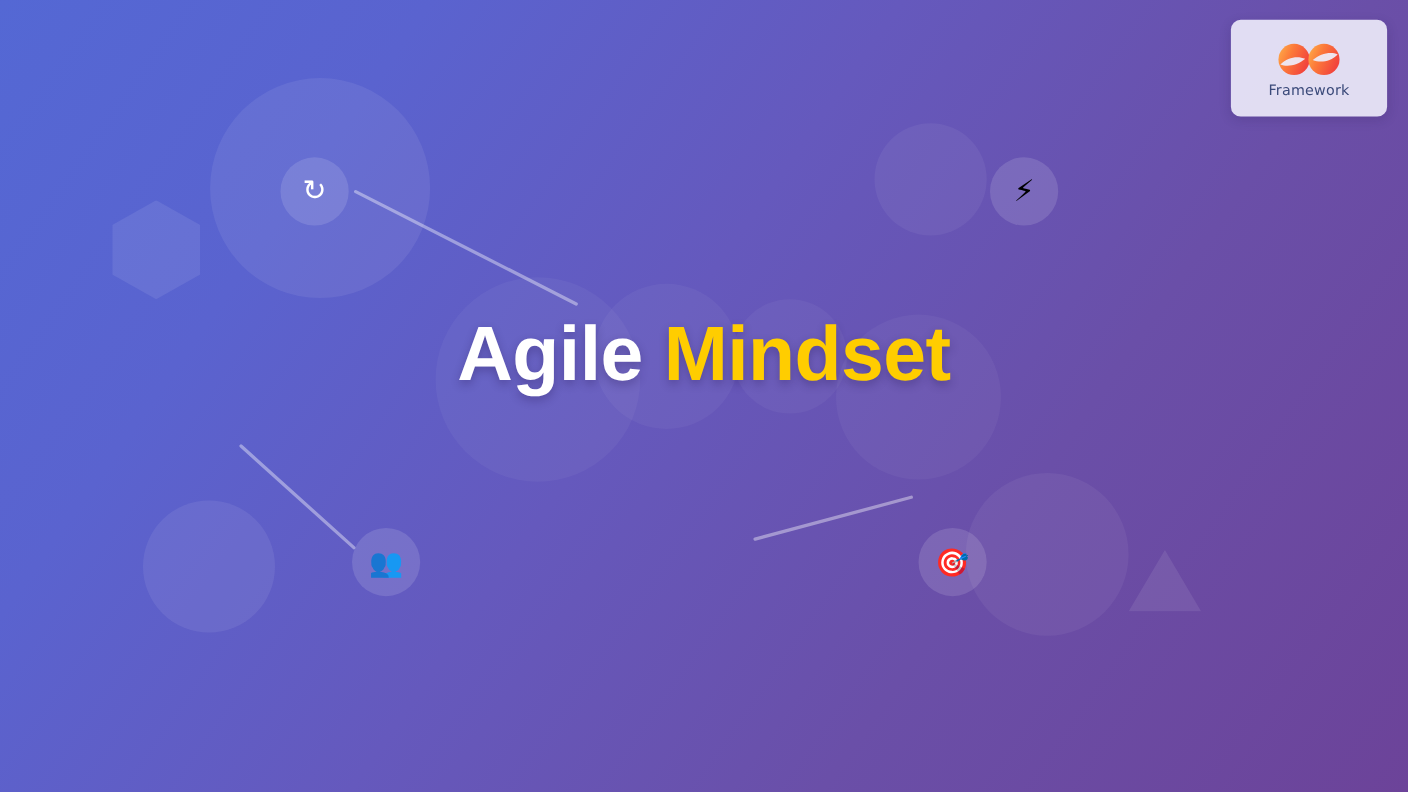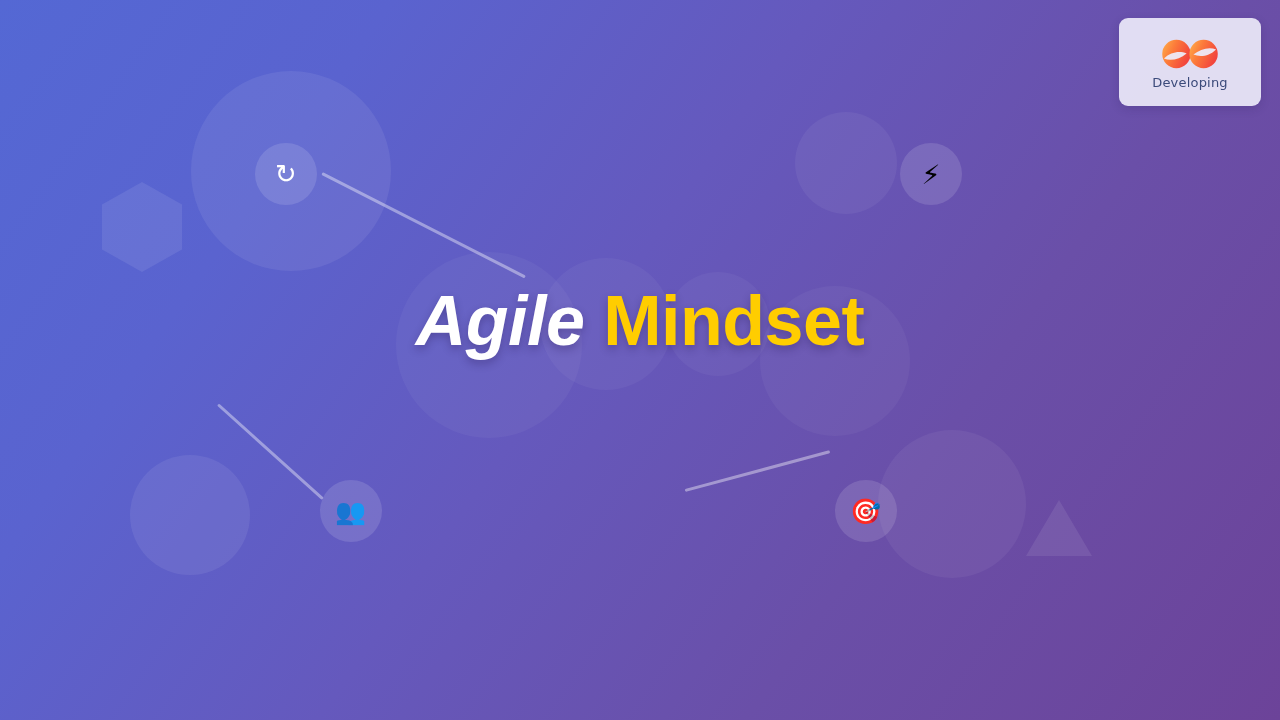--- a/index.html
+++ b/index.html
@@ -177,7 +177,7 @@
 
       <path d="M48 21 C57 27, 63 39, 72 45" stroke="#EDEAF7" stroke-width="5" fill="none" stroke-linecap="round" opacity="0.0"></path>
     </svg>
-    <div id="brand-name">Developing</div>
+    <div id="brand-name">Framework</div>
   </div>
 
 </div>

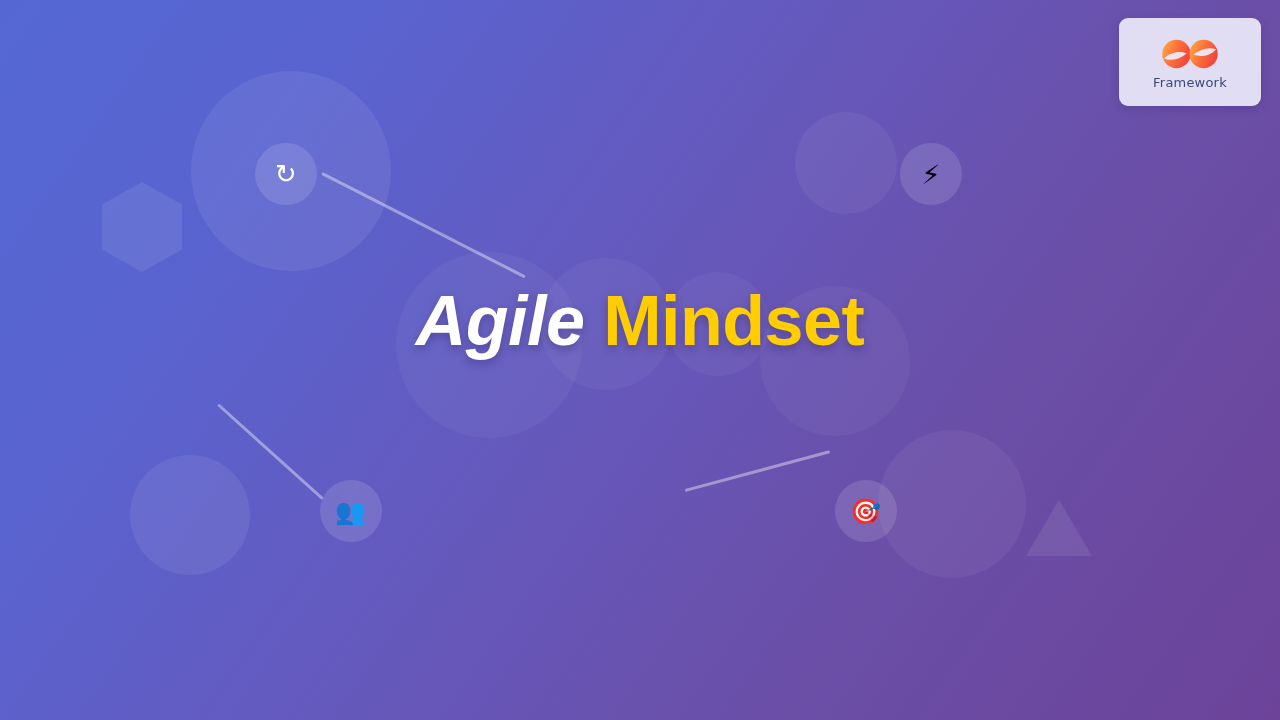--- a/index.html
+++ b/index.html
@@ -80,7 +80,7 @@
     line-height:1;
     text-shadow:0 4px 9px rgba(40,25,85,0.33);
   }
-  #title .part-white { color:#ffffff;font-style:italic; }
+  #title .part-white { color:#ffffff; }
   #title .part-accent { color:#FFCD00; }
   #subtitle {
     margin-top:36px;

